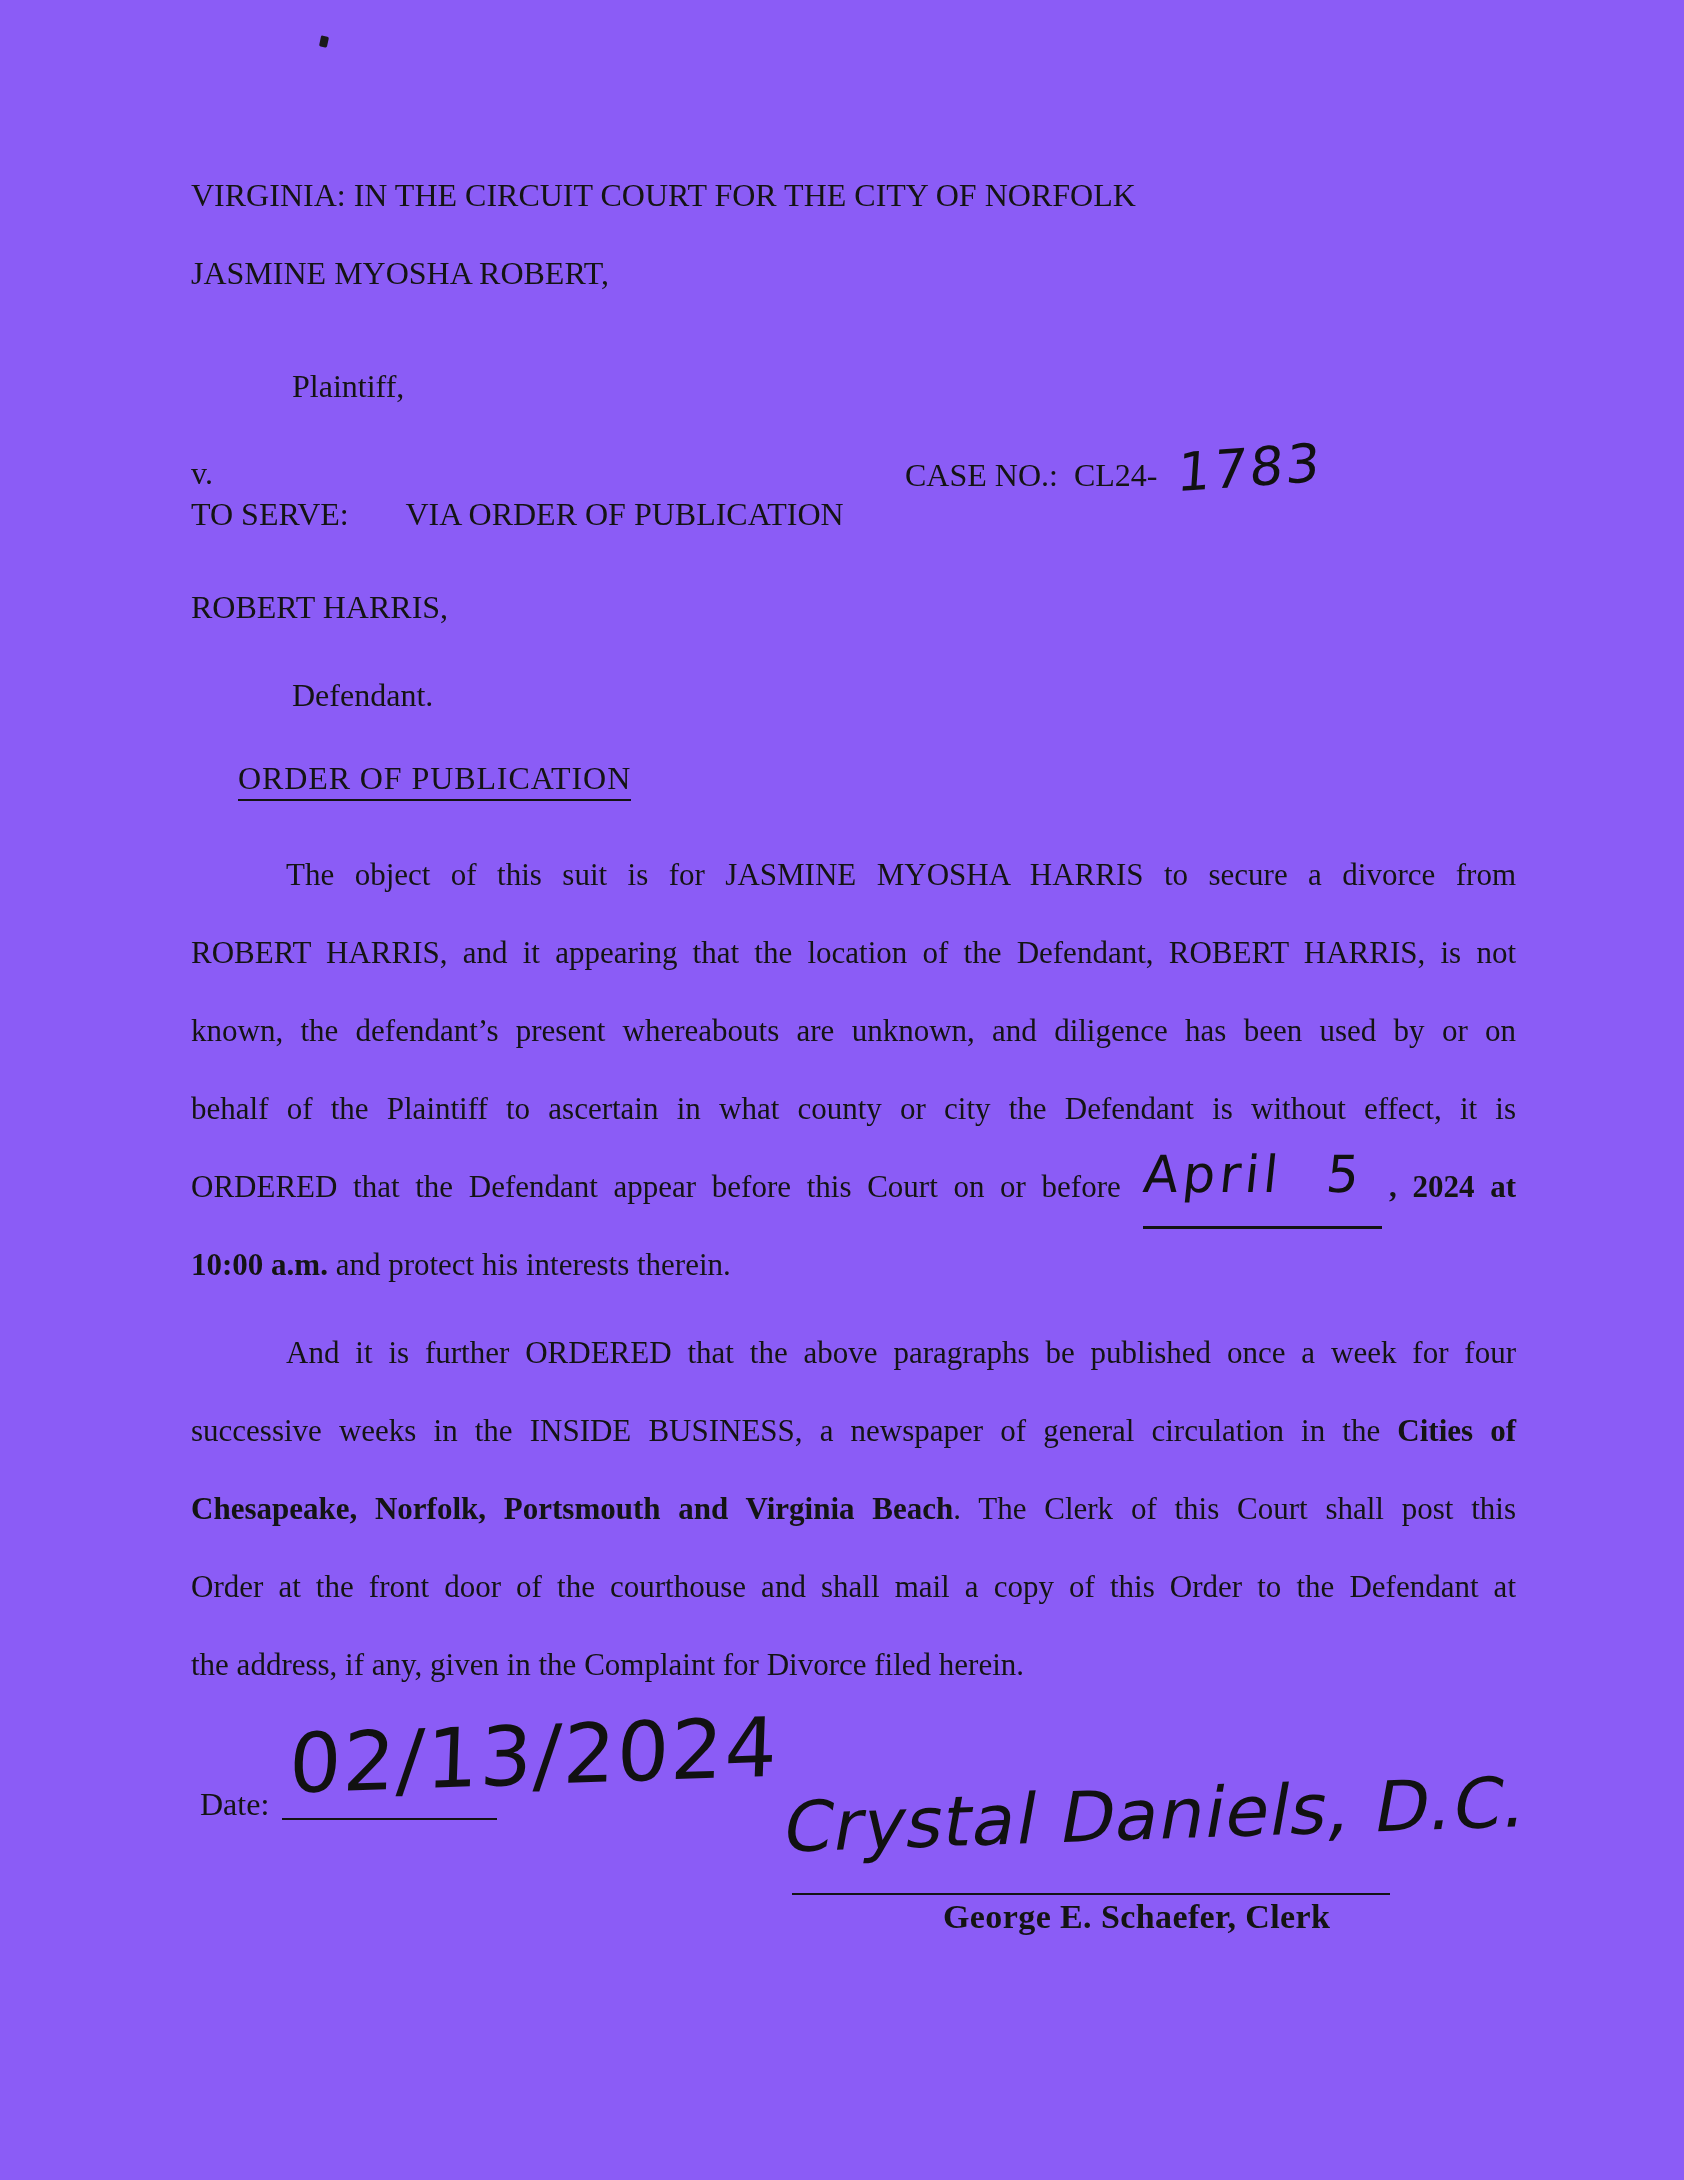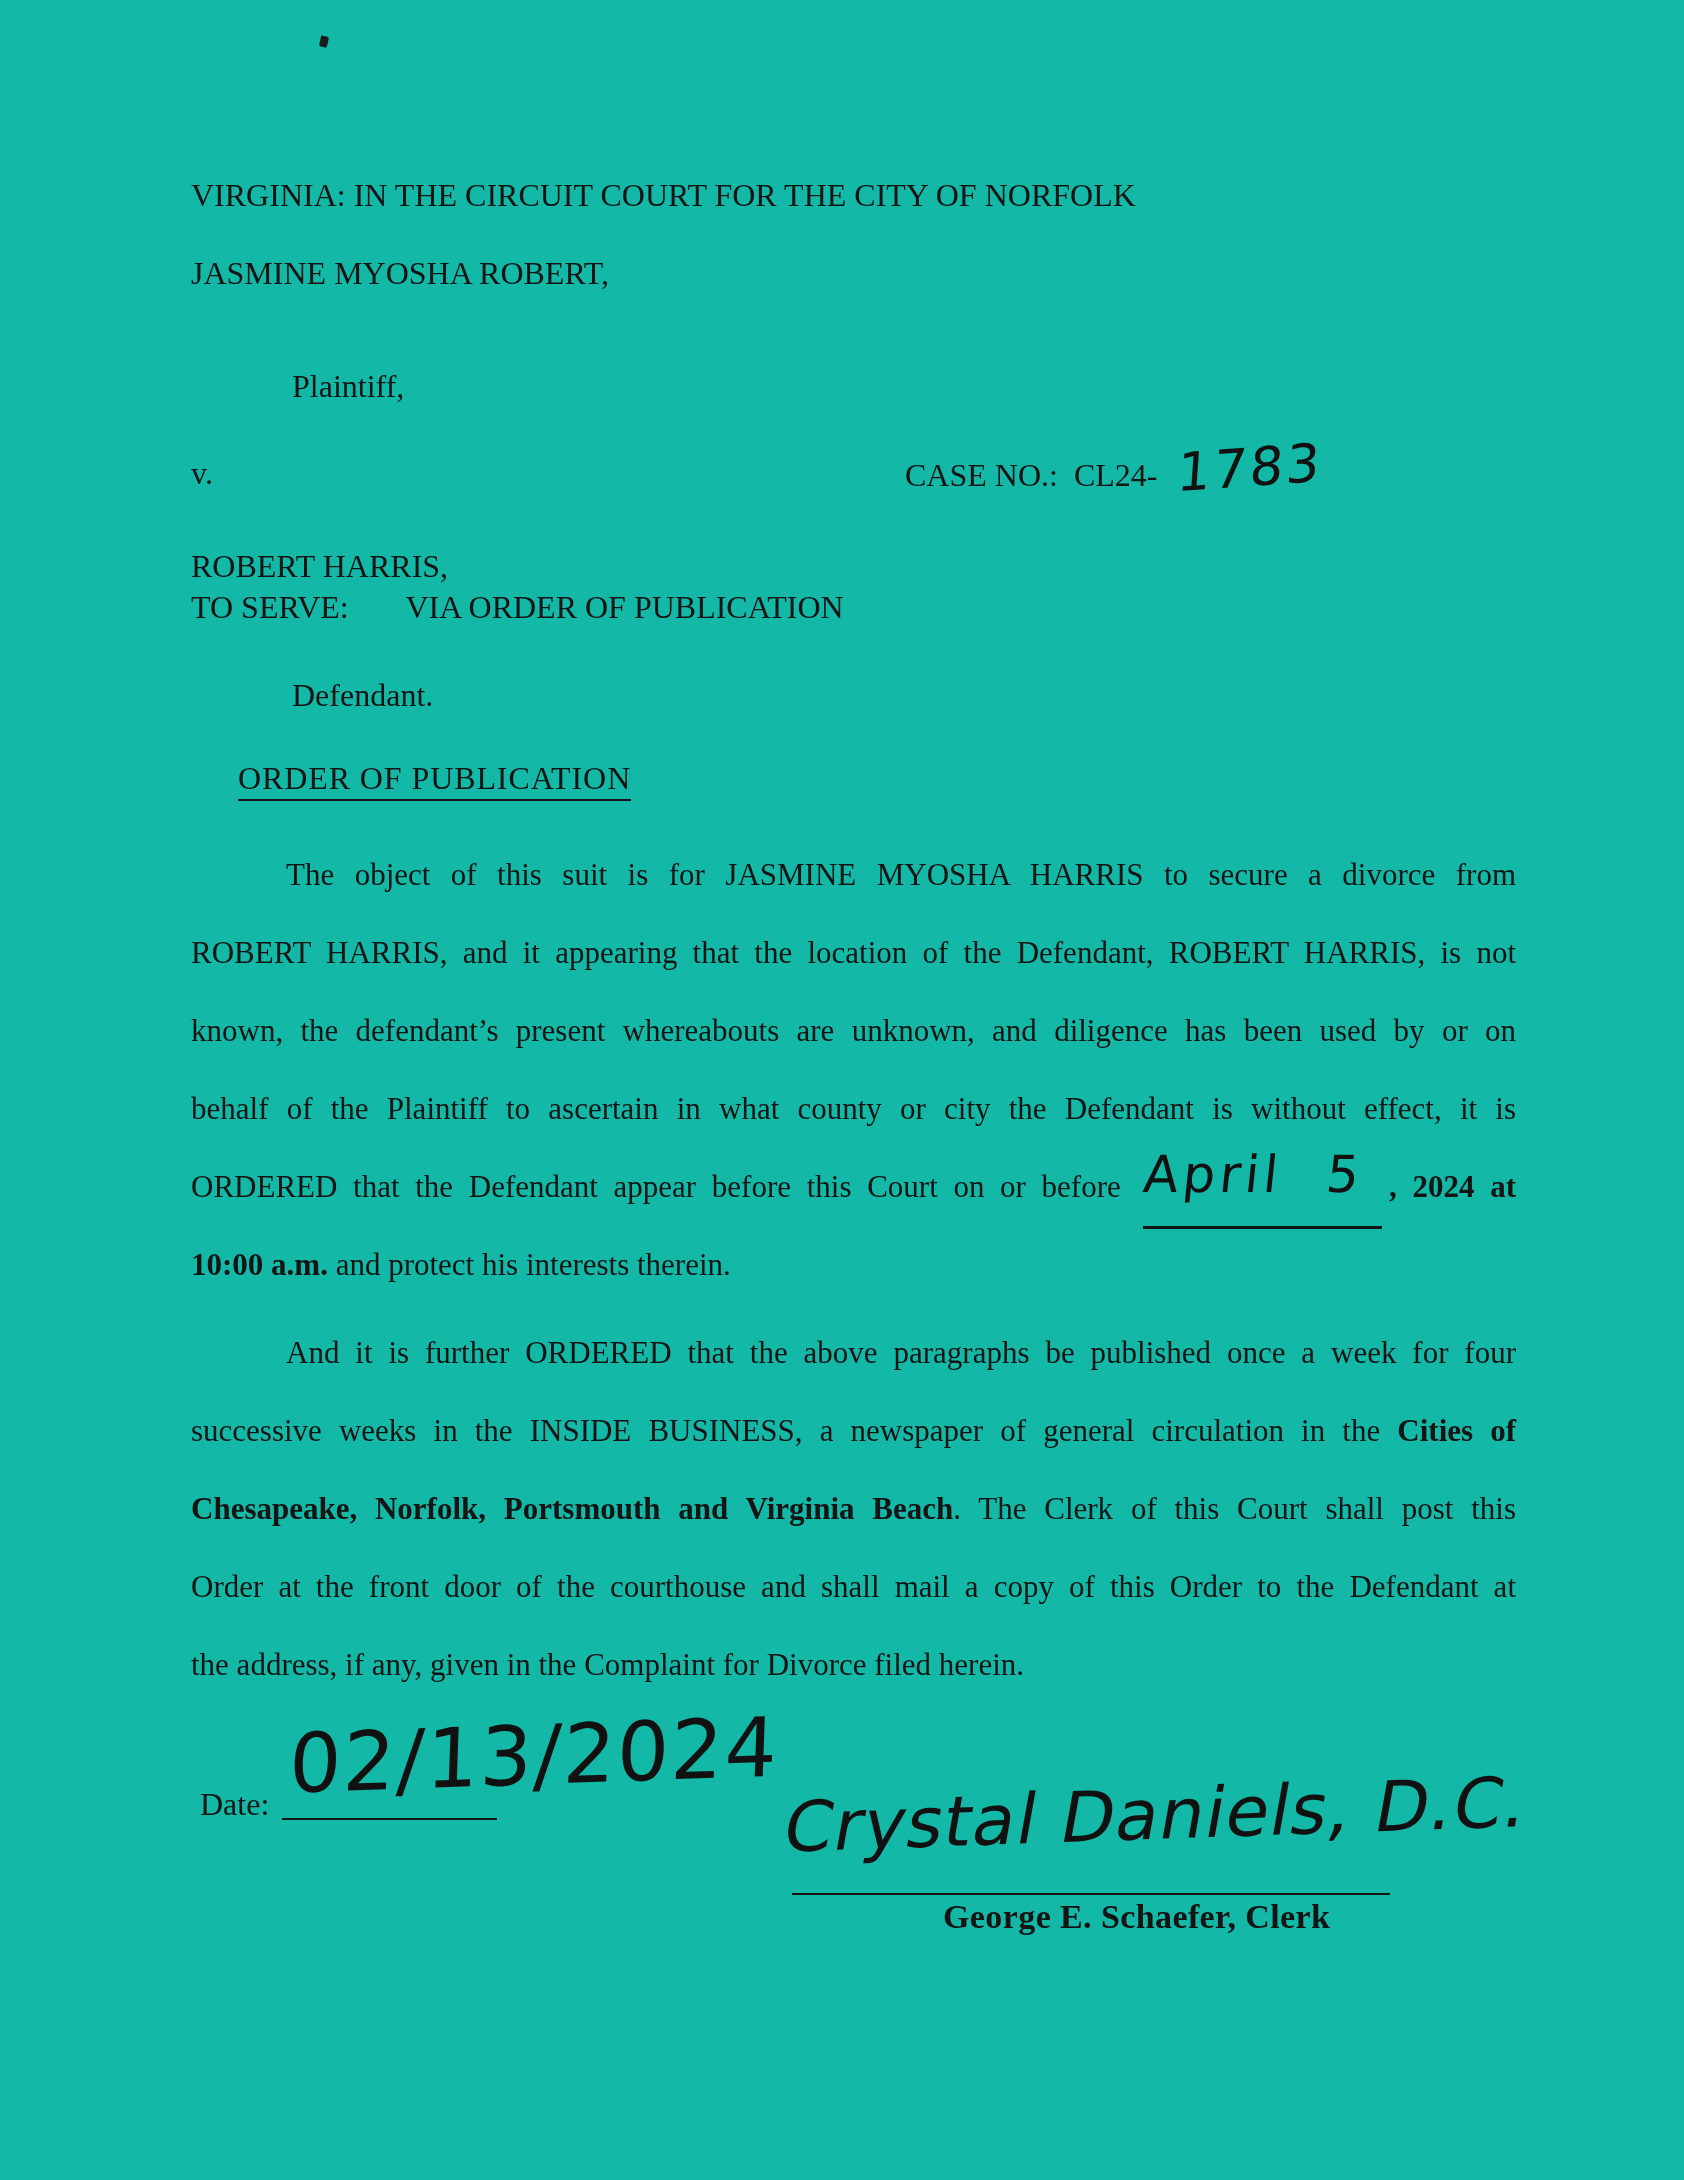--- a/index.html
+++ b/index.html
@@ -7,7 +7,7 @@
     position:relative;
     width:1685px;height:2181px;
     margin:0 auto;
-    background:#14b8a6;
+    background:#8b5cf6;
     color:#141414;
     font-family:"Liberation Serif", serif;
     box-sizing:border-box;

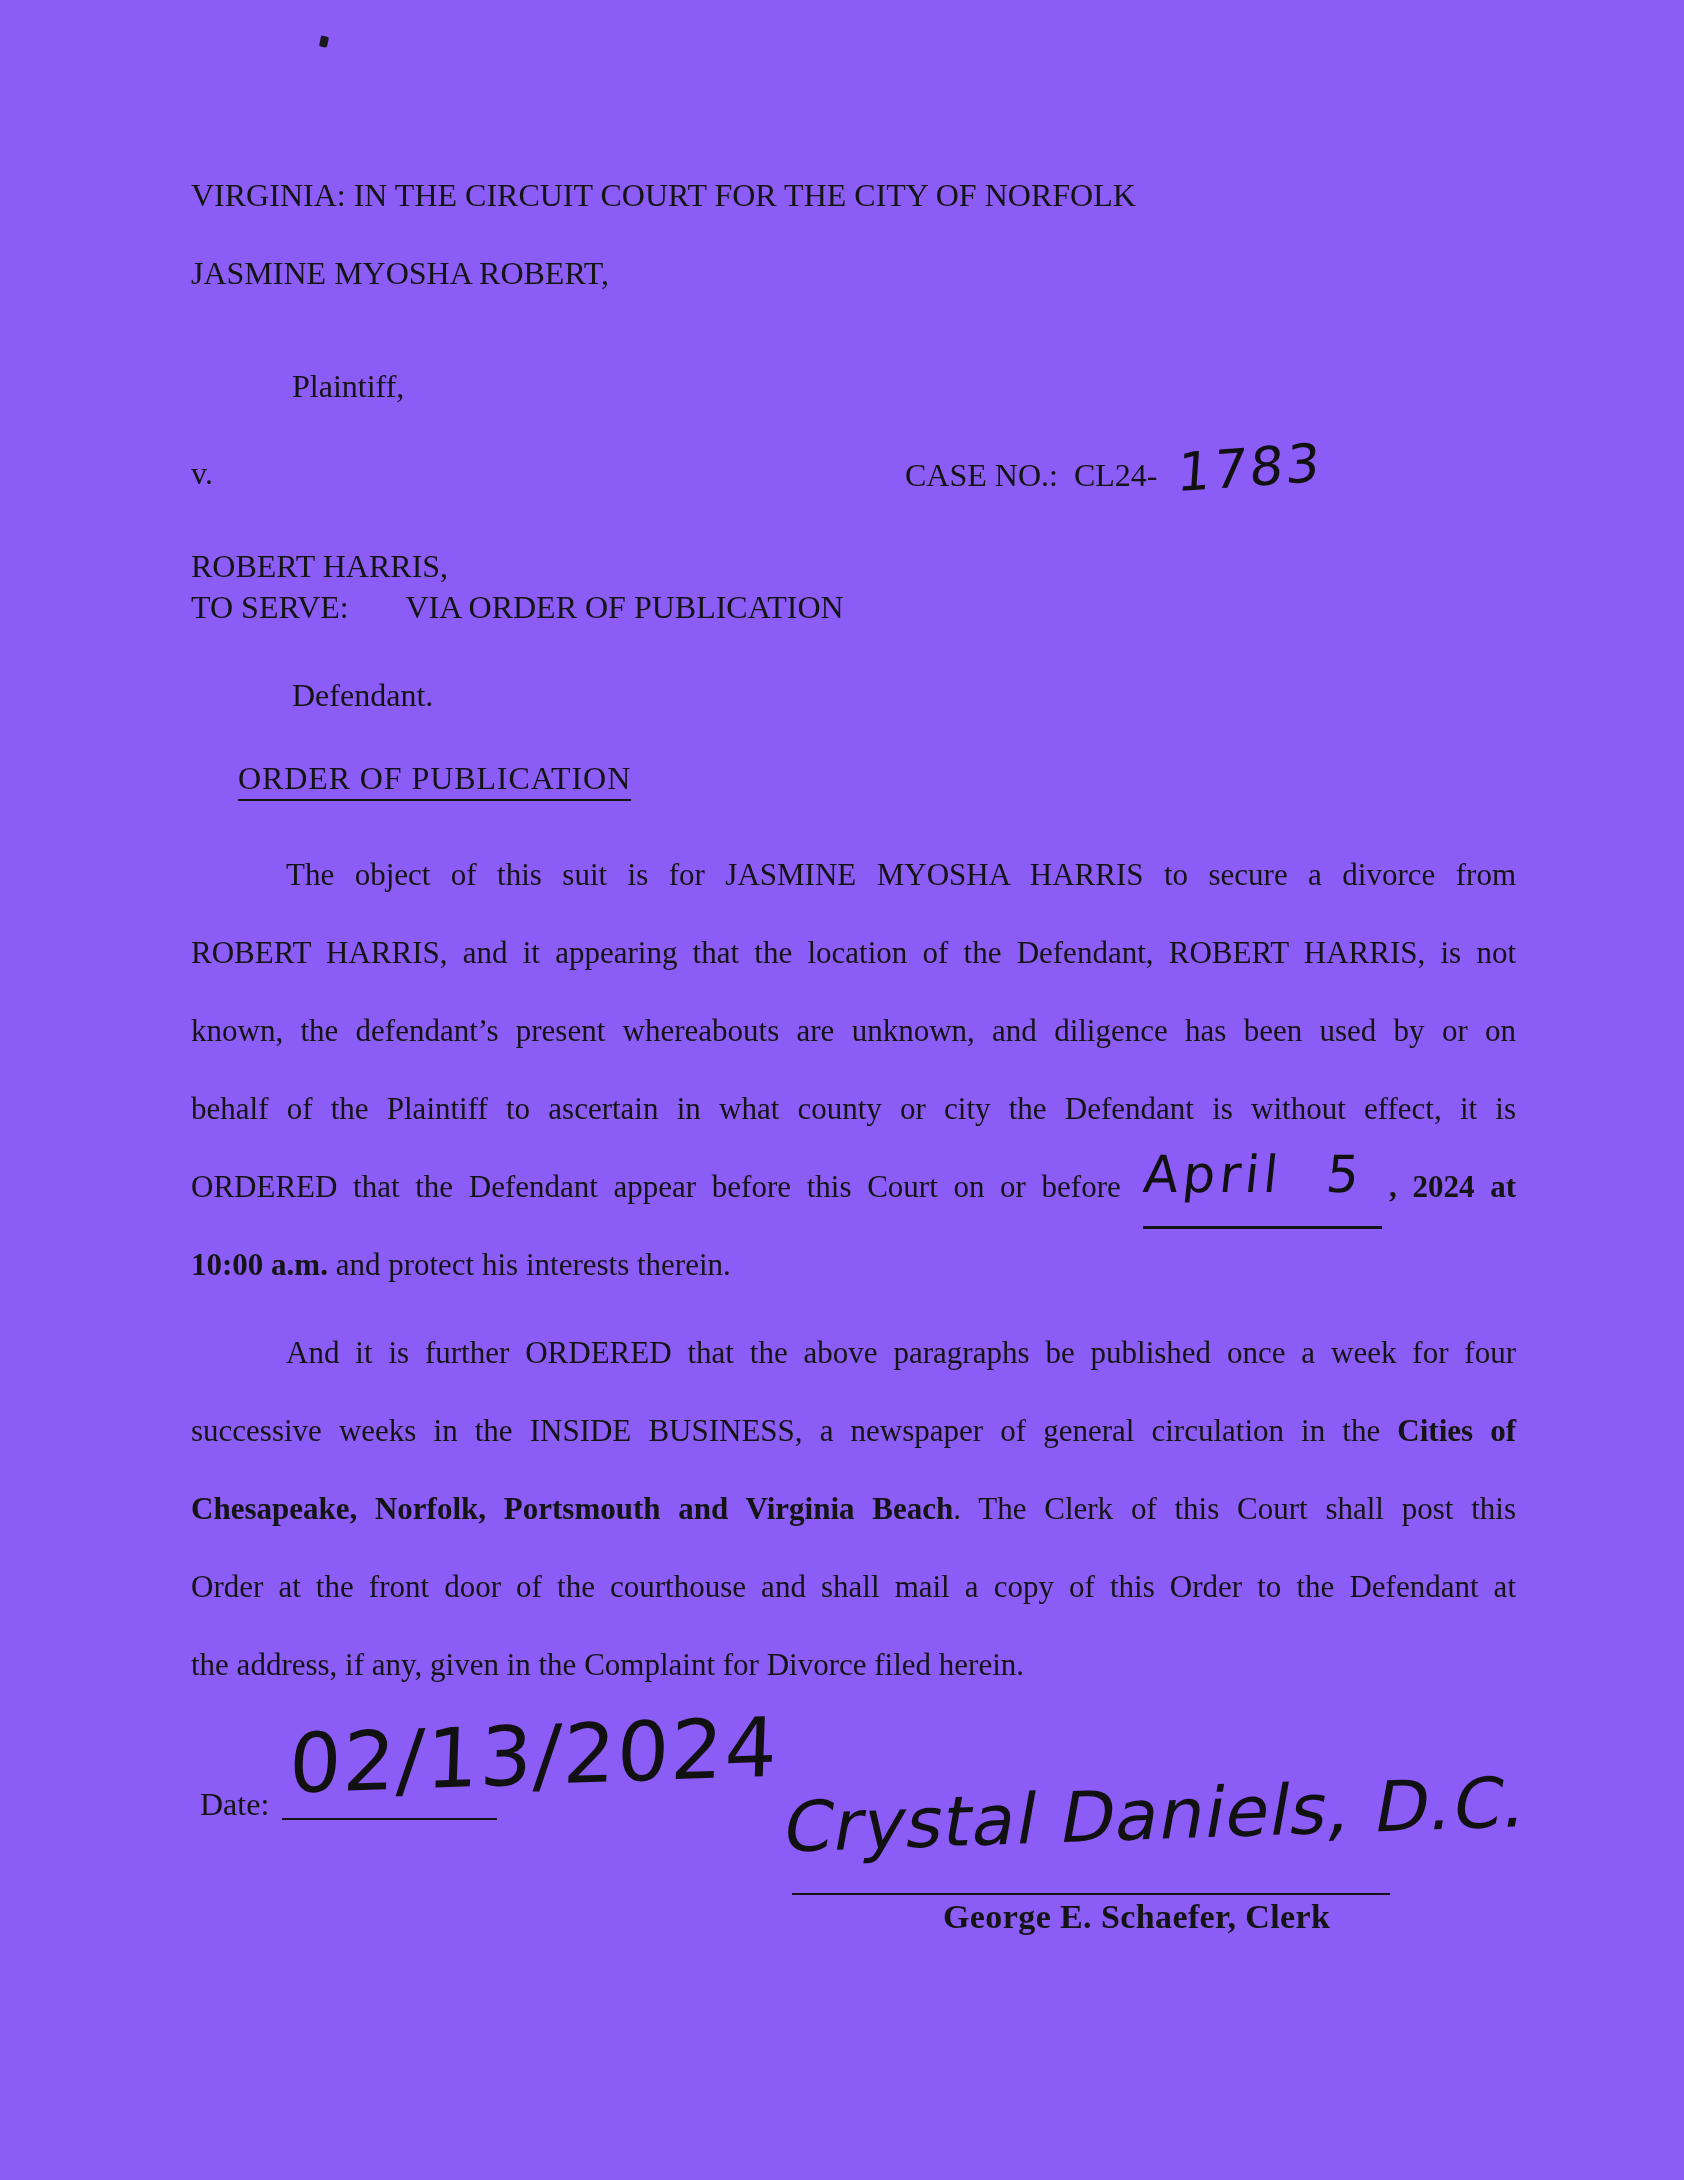--- a/index.html
+++ b/index.html
@@ -97,12 +97,12 @@
     </span>
   </div>
 
-  <div class="hline l-robert">ROBERT HARRIS,</div>
-
   <div class="hline l-toserve">
     <span class="ts-label">TO SERVE:</span>
     <span>VIA ORDER OF PUBLICATION</span>
   </div>
+
+  <div class="hline l-robert">ROBERT HARRIS,</div>
 
   <div class="hline l-deflabel">Defendant.</div>
 

